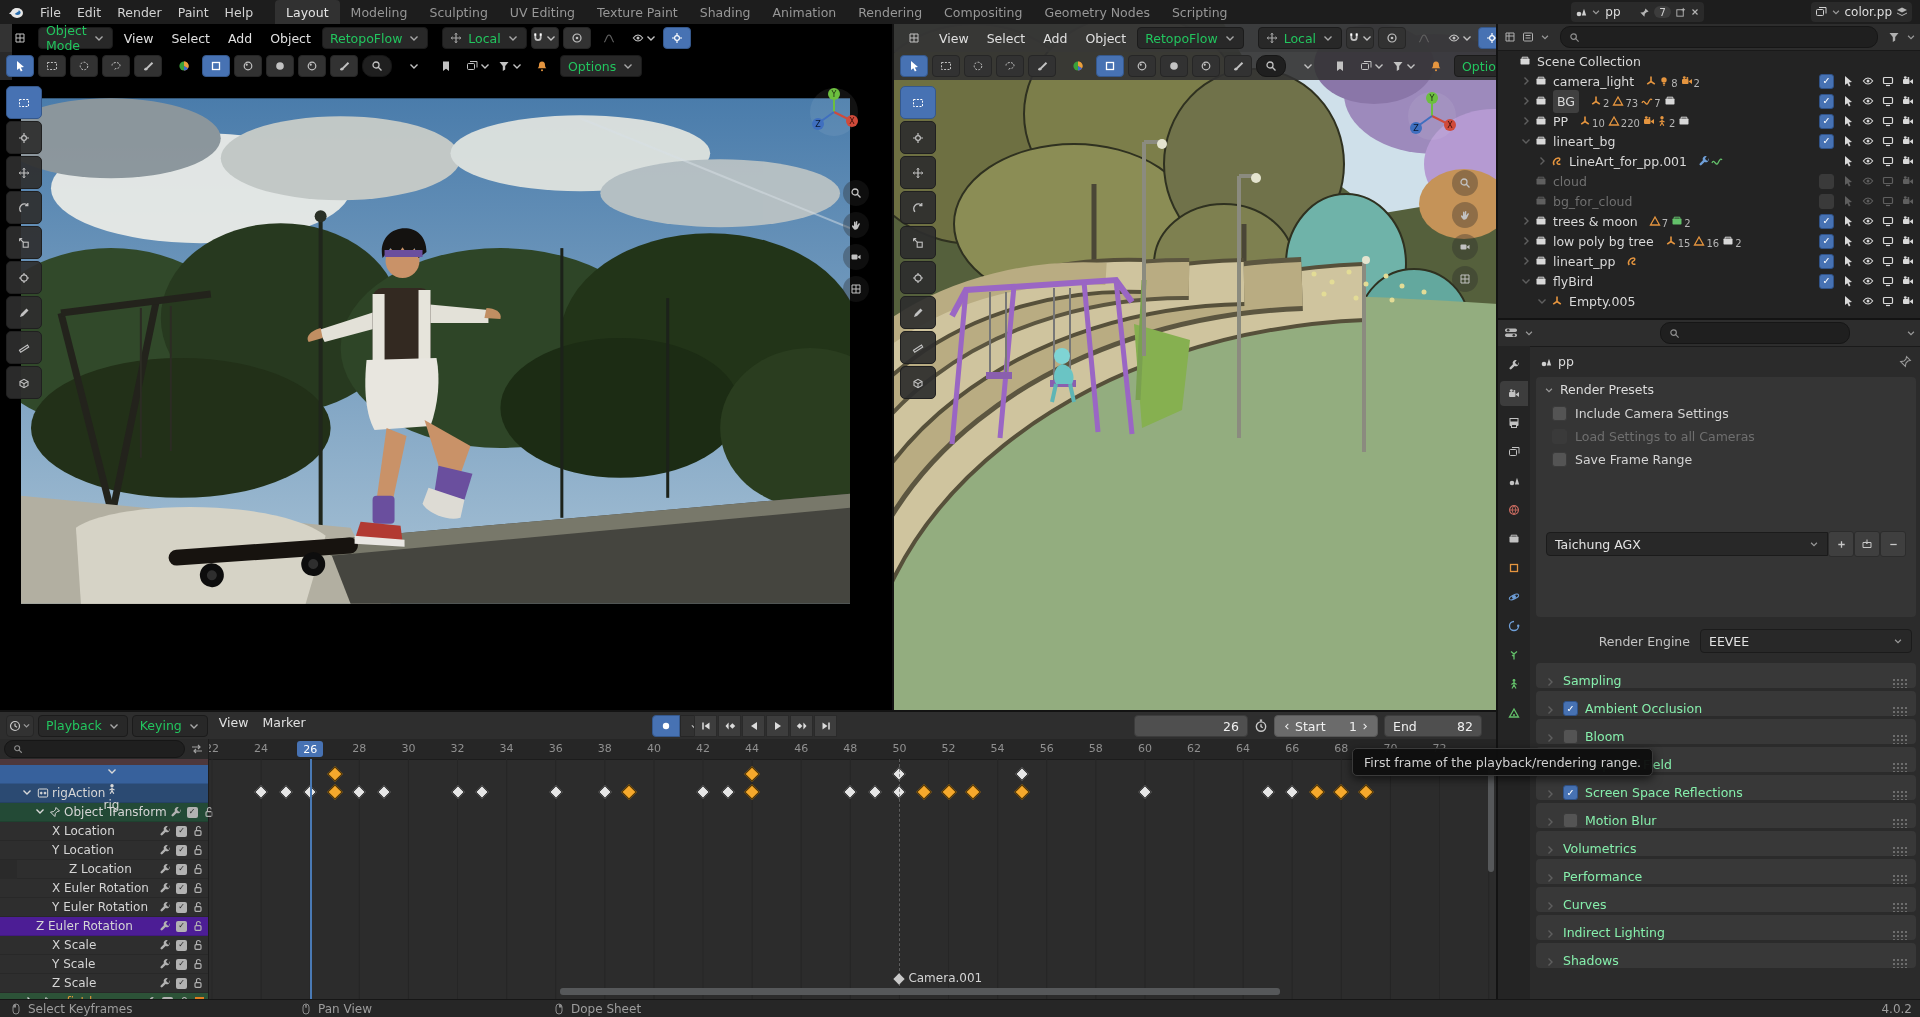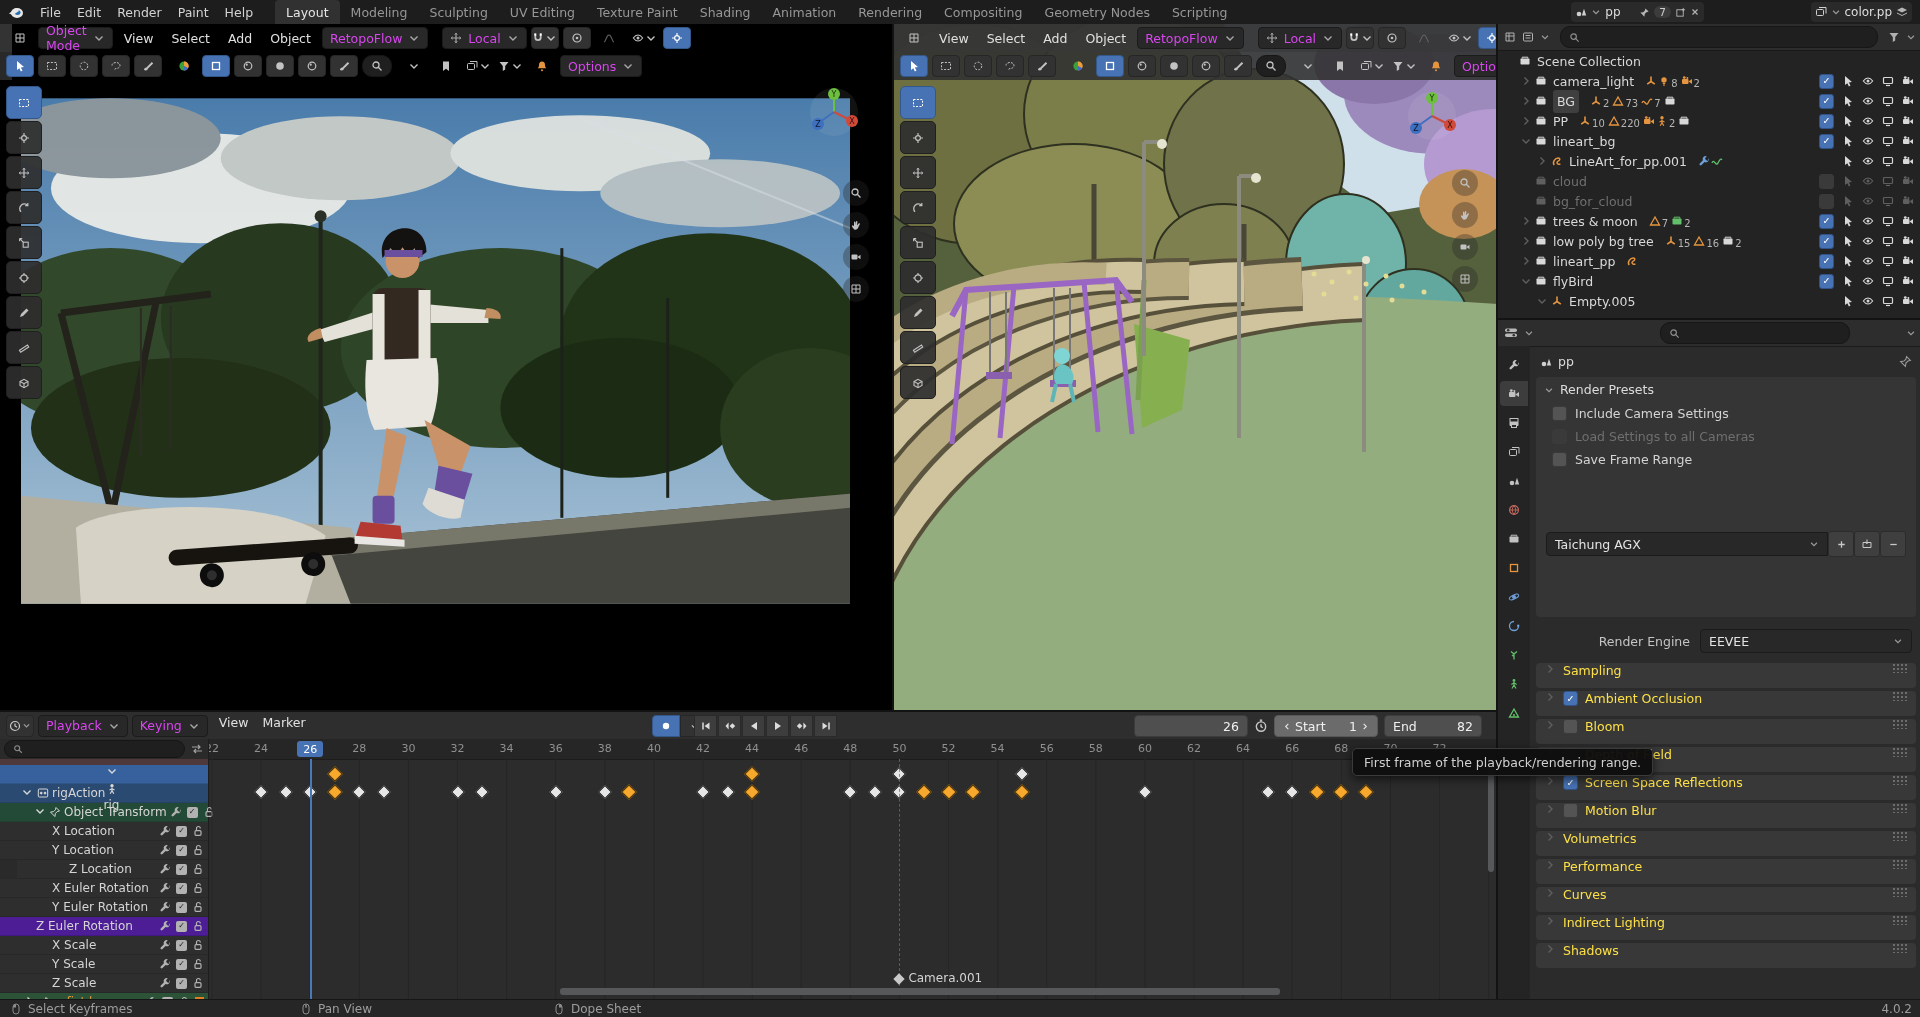--- a/index.html
+++ b/index.html
@@ -19,7 +19,7 @@
   
   .vp-hdr{height:28px;background:rgba(53,53,53,.96);display:flex;align-items:center;padding:0 6px;gap:4px;position:absolute;left:0;right:0}
   .vp-menu{padding:0 7px;color:#e0e0e0}
-  .dd{height:20px;background:#282828;border:1px solid #1b1b1b;border-radius:4px;display:flex;align-items:center;padding:0 7px;gap:6px;color:#d946ef}
+  .dd{height:20px;background:#282828;border:1px solid #1b1b1b;border-radius:4px;display:flex;align-items:center;padding:0 7px;gap:6px;color:#22c55e}
   .dd .icon{color:#a8a8a8}
   .ibtn{height:20px;min-width:22px;background:#323232;border:1px solid #262626;border-radius:4px;display:flex;align-items:center;justify-content:center;padding:0 2px;gap:1px}
   .ibtn.on{background:#4772b3;border-color:#35588c}.ibtn.on .icon{color:#fff}

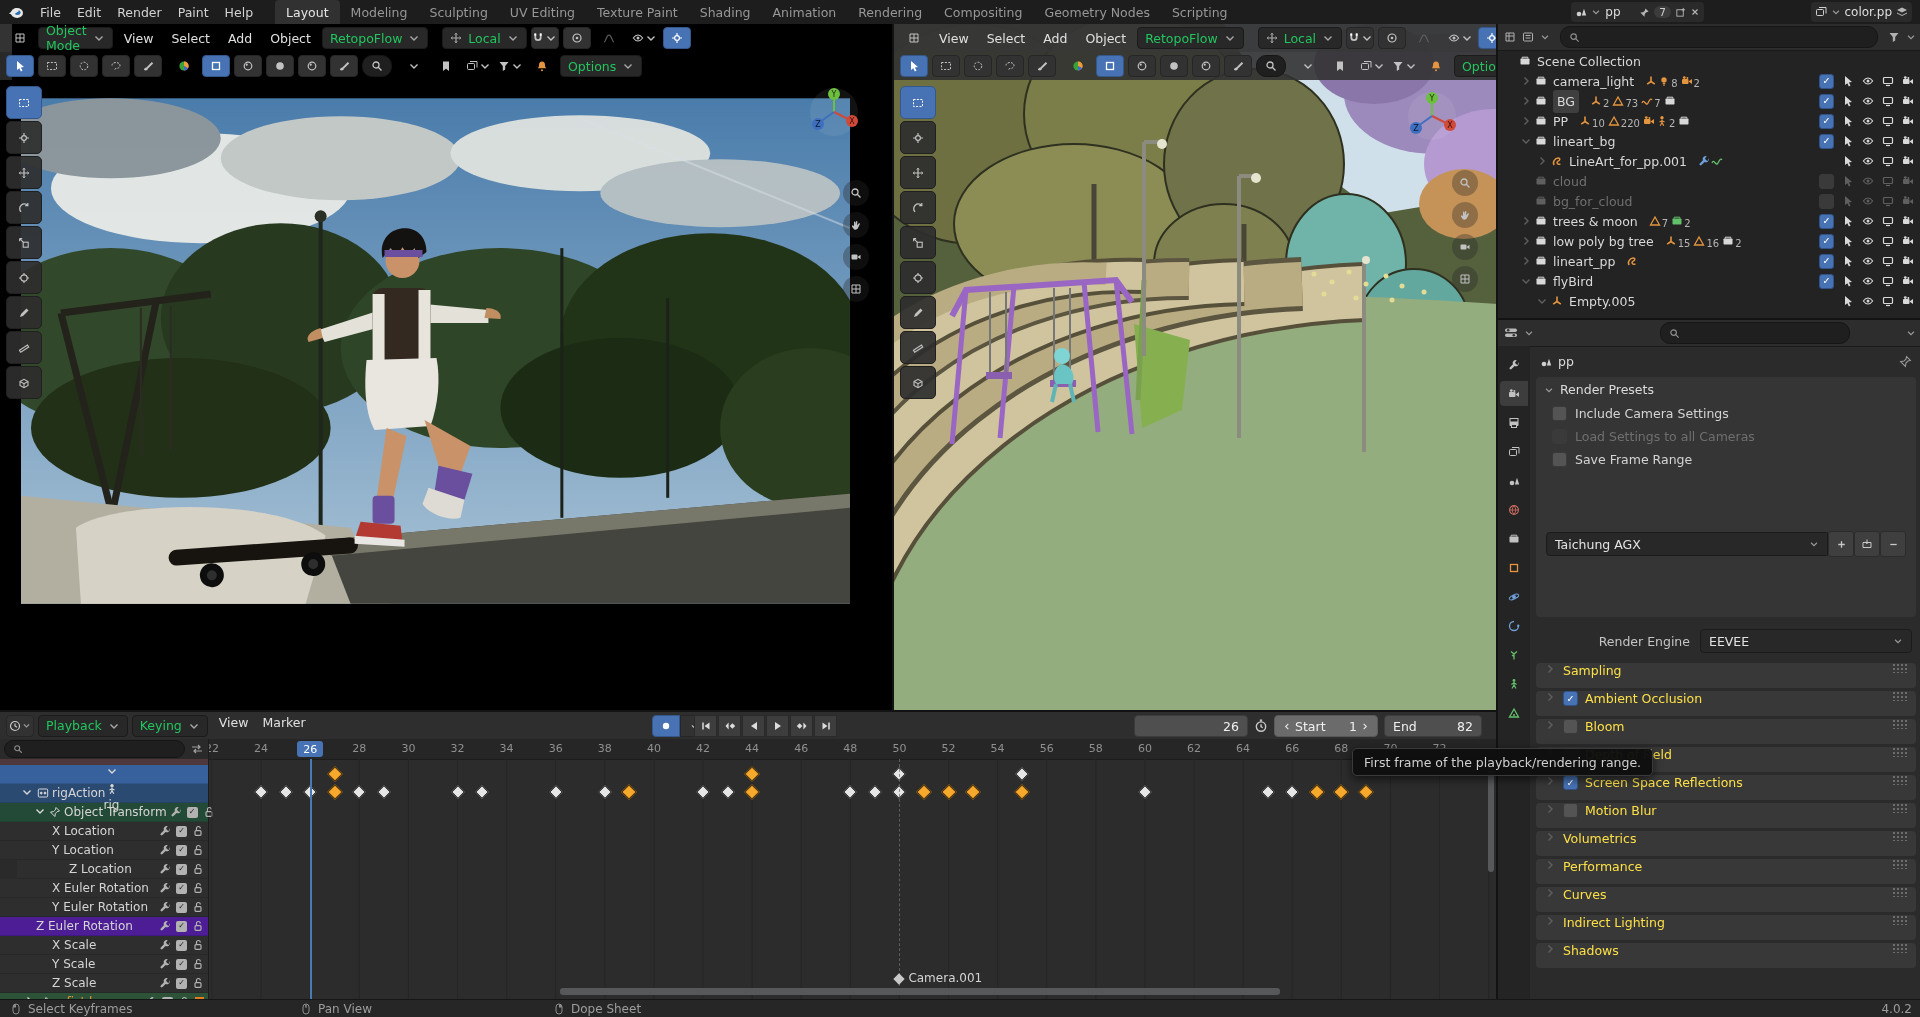--- a/index.html
+++ b/index.html
@@ -57,7 +57,7 @@
   .pbtn{height:22px;background:#545454;border:1px solid #404040;border-radius:4px;display:flex;align-items:center;margin:3px 10px;color:#e6e6e6;position:relative}
   .pbtn .lbl{flex:1;text-align:center}
   .pbtn.dis{background:#3a3a3a;color:#7a7a7a;border-color:#333}
-  .sec{height:25px;background:#383838;border-radius:4px;margin:3px 6px;display:flex;align-items:flex-start;gap:7px;padding:0 8px;color:#fde047}
+  .sec{height:25px;background:#383838;border-radius:4px;margin:3px 6px;display:flex;align-items:flex-end;gap:7px;padding:0 8px;color:#86efac}
   .gripdots{margin-left:auto;width:16px;height:10px;background-image:radial-gradient(circle,#7a7a7a 1px,transparent 1.2px);background-size:4px 4px;opacity:.8}
   .field{height:22px;background:#282828;border:1px solid #1b1b1b;border-radius:4px;display:flex;align-items:center;padding:0 8px;color:#e3e3e3}
   .sqbtn{width:24px;height:24px;background:#3f3f3f;border:1px solid #2c2c2c;display:flex;align-items:center;justify-content:center;border-radius:3px}

